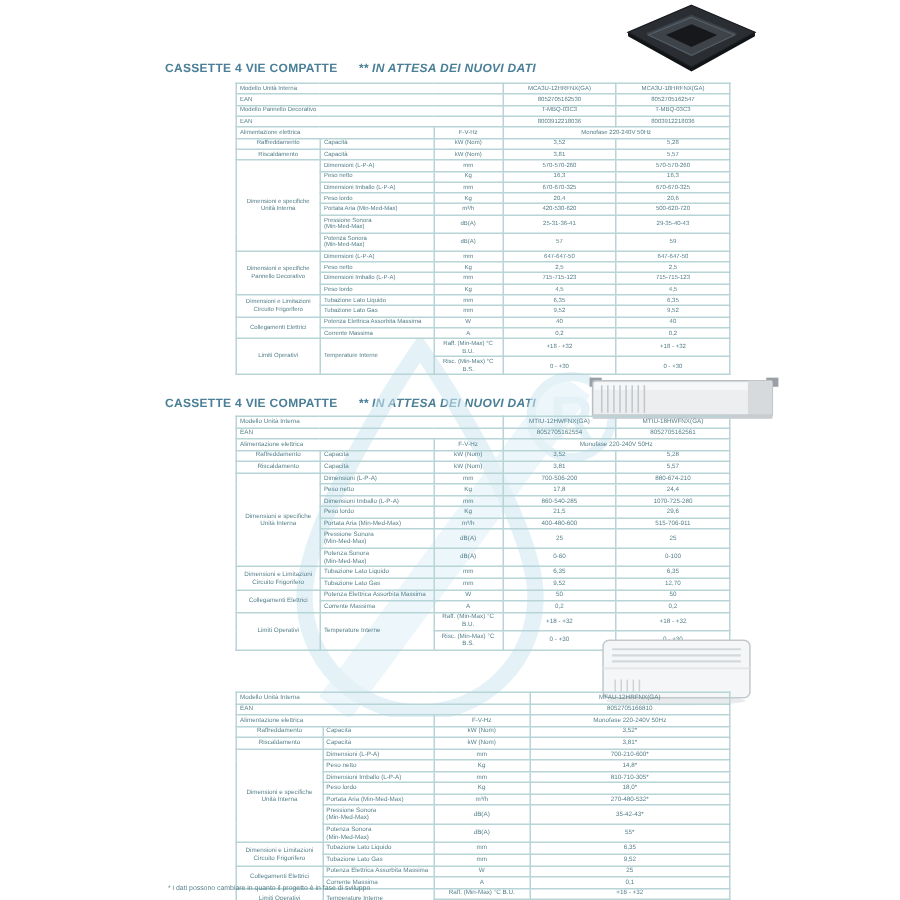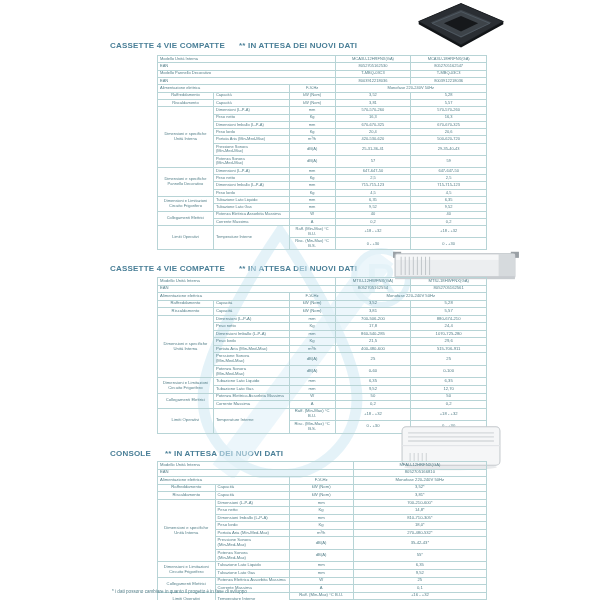--- a/index.html
+++ b/index.html
@@ -6,7 +6,7 @@
   .page{position:relative;width:600px;height:600px;background:#ffffff;overflow:hidden;
         font-family:"Liberation Sans",sans-serif;}
   .sec-header{position:absolute;font-weight:bold;color:#4a7f97;font-size:8px;letter-spacing:.2px;white-space:nowrap;}
-  .sec-header .notice{margin-left:14px;}
+  .sec-header .notice{margin-left:14px;font-style:italic;}
   .h1{left:110px;top:41px;}
   .h2{left:110px;top:264px;}
   .h3{left:110px;top:449px;}

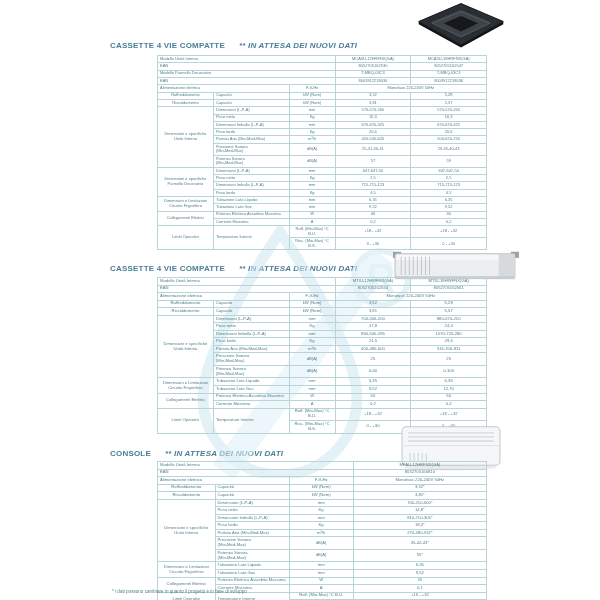--- a/index.html
+++ b/index.html
@@ -365,9 +365,6 @@
       </tbody>
   </table>
 
-  <div class="sec-header h3">
-    <span class="title">CONSOLE</span><span class="notice">** IN ATTESA DEI NUOVI DATI</span>
-  </div>
 
   <div class="product img-console">
     <svg width="106" height="50" viewBox="0 0 105 48">

